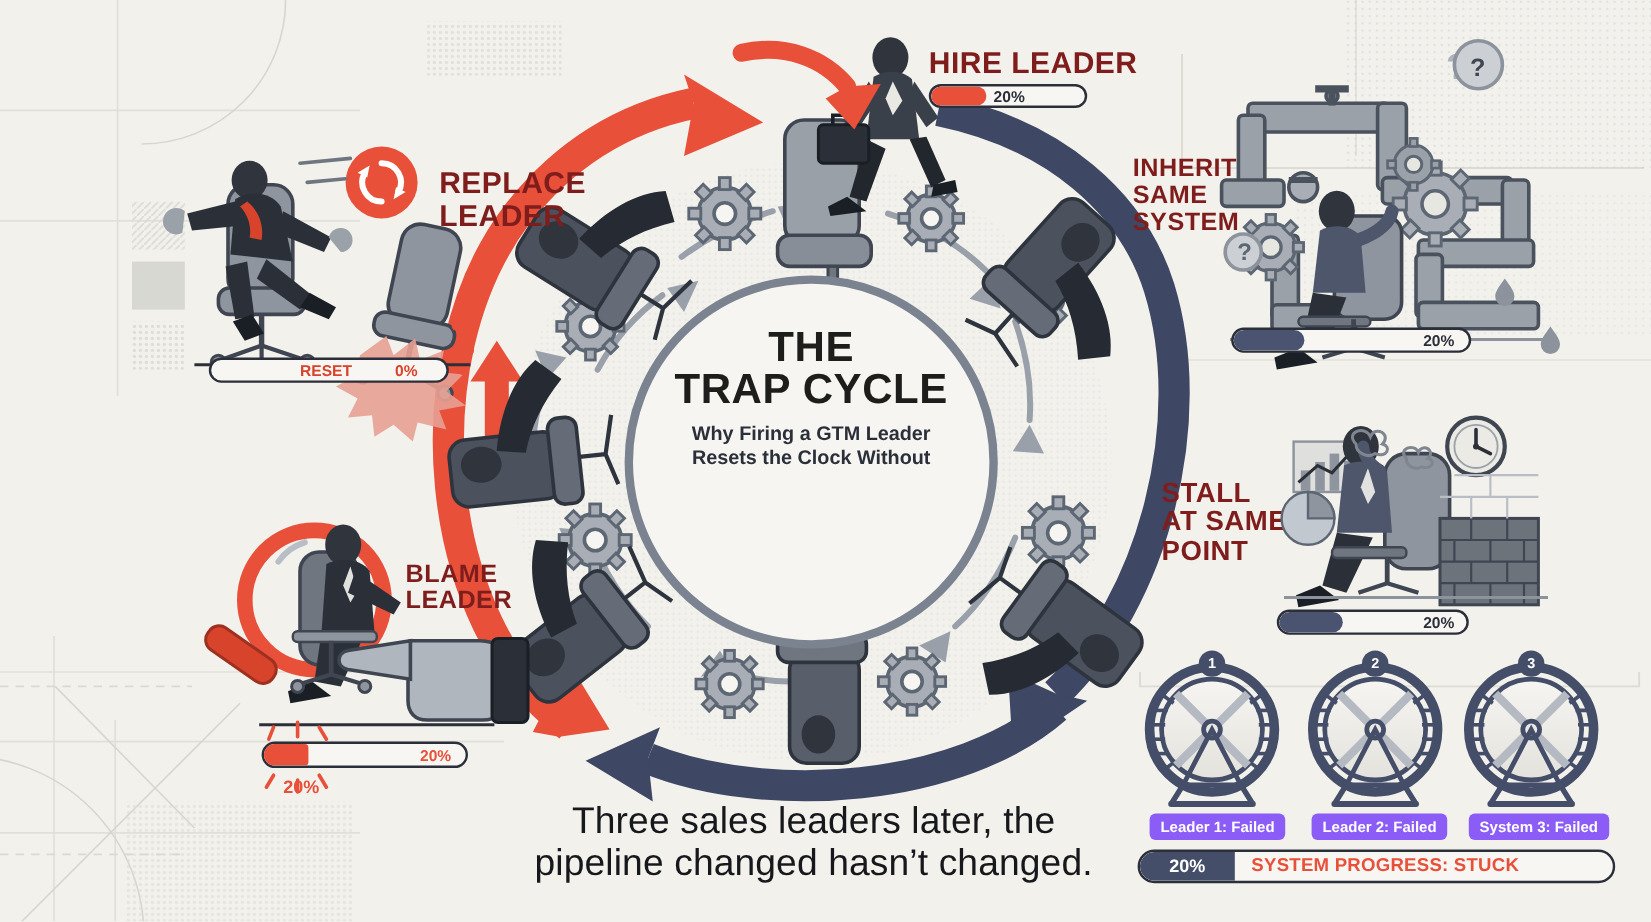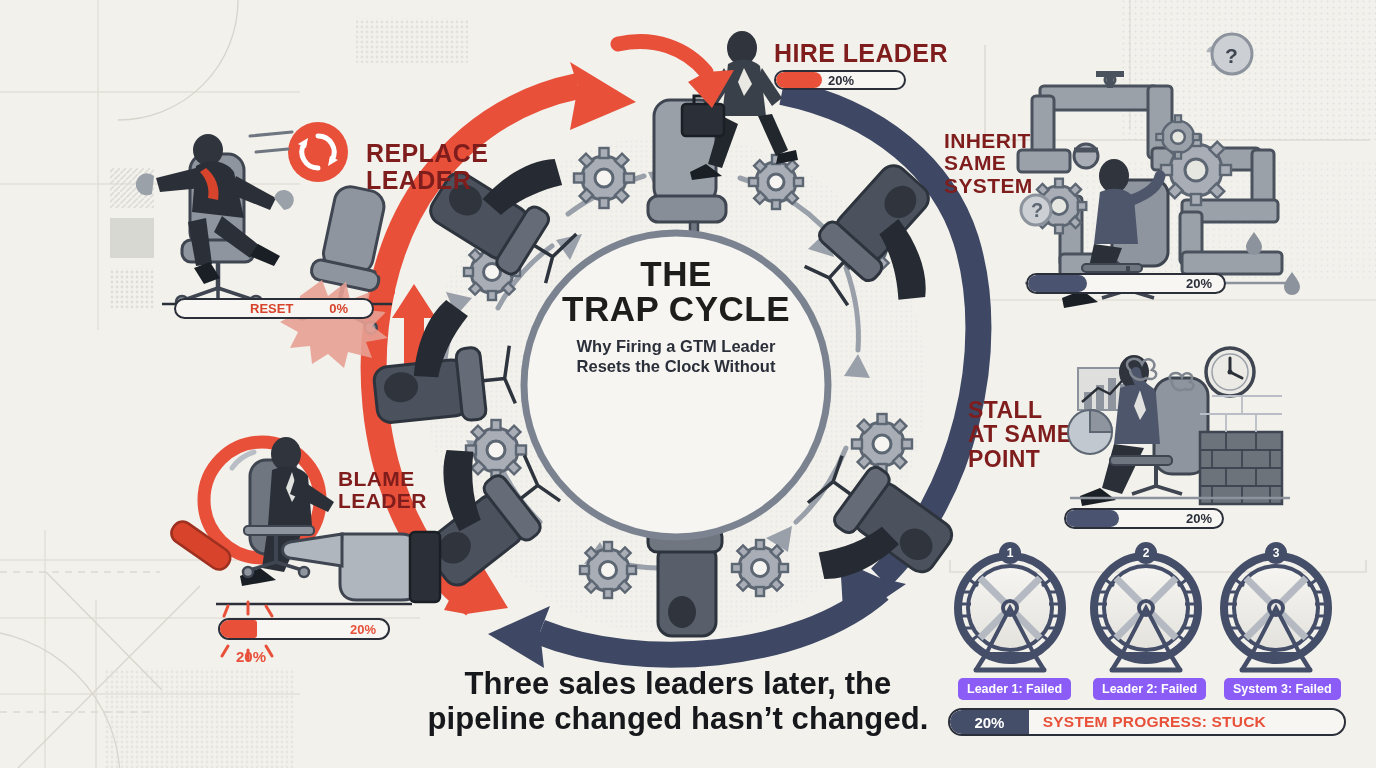--- a/index.html
+++ b/index.html
@@ -420,7 +420,7 @@
     <circle cx="676" cy="385" r="152" fill="#f6f5f1" stroke="#7c8390" stroke-width="7"></circle>
   </svg>
 
-  <div id="core-text" class="abs" style="left:536px; top:256px; width:280px;">
+  <div id="core-text" class="abs" style="left:536px; top:272px; width:280px;">
     <div id="core-title">
       <div>THE</div>
       <div>TRAP CYCLE</div>

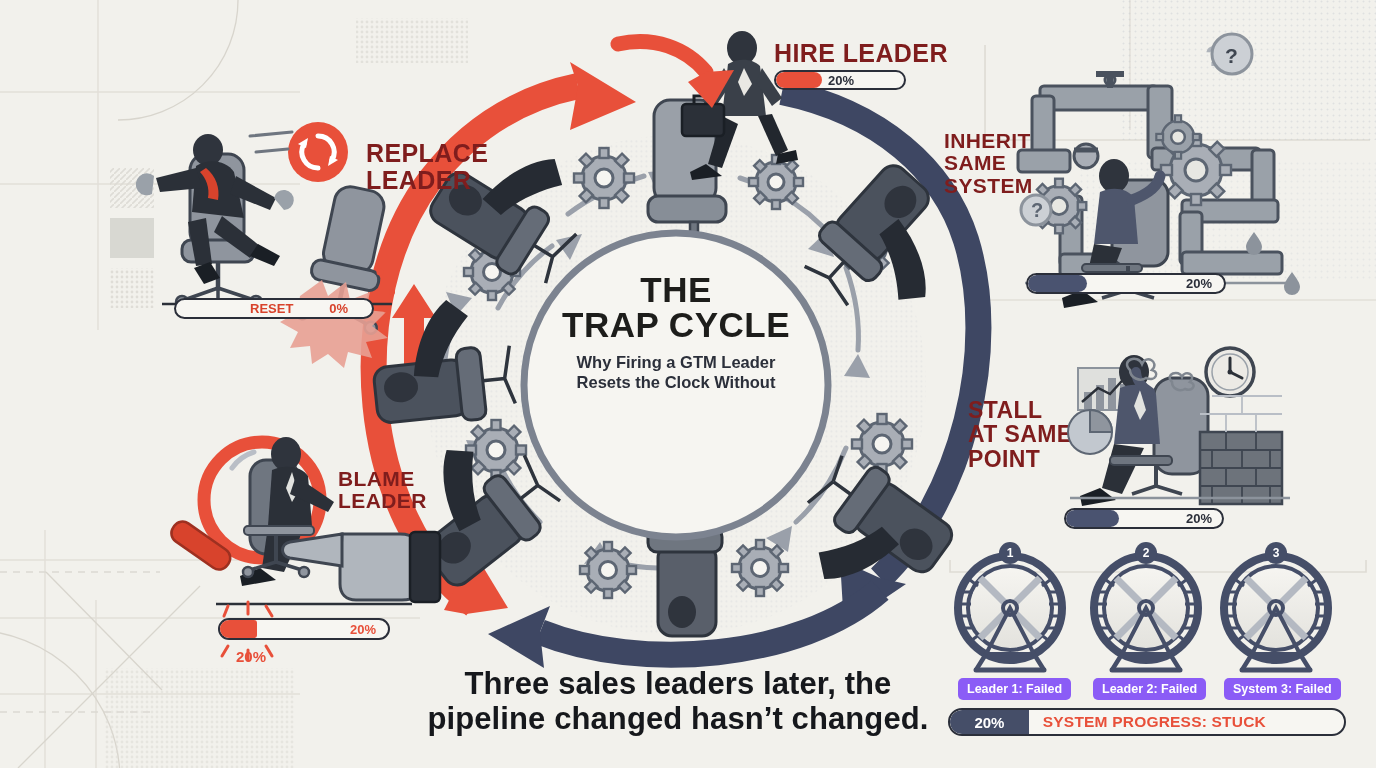--- a/index.html
+++ b/index.html
@@ -84,7 +84,7 @@
   #headline {
     position:absolute;
     text-align:center;
-    font-weight:700;
+    font-weight:400;
     font-size: 31px;
     line-height: 1.14;
     color:#16181c;

